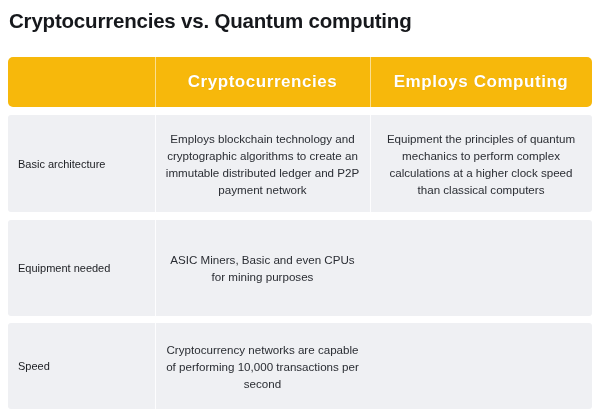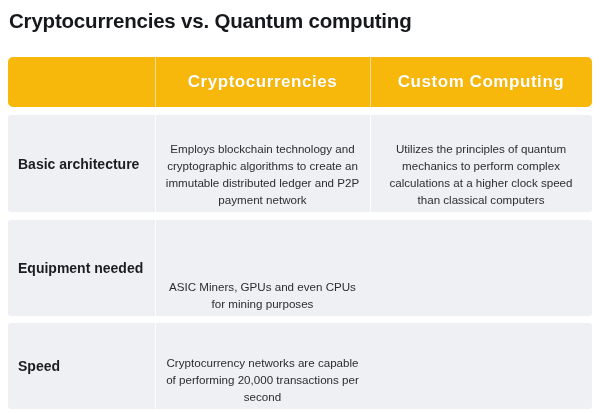--- a/index.html
+++ b/index.html
@@ -172,7 +172,7 @@
 
       <div class="cell col-crypto">Cryptocurrencies</div>
 
-      <div class="cell col-qc">Custom Computing</div>
+      <div class="cell col-qc">Employs Computing</div>
     </div>
 
     <div class="row body-row r1">

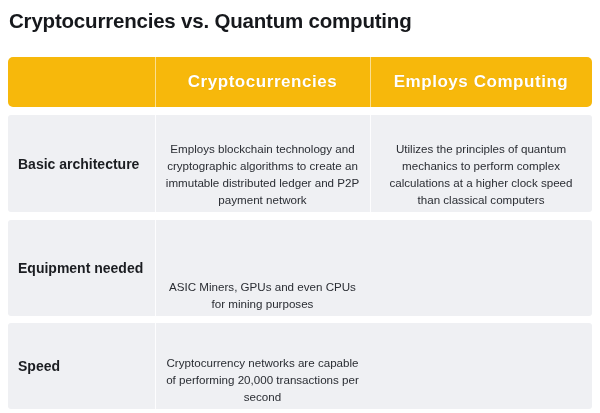--- a/index.html
+++ b/index.html
@@ -155,7 +155,7 @@
 
   .body-row .col-label { justify-content: flex-start; }
   .body-row .col-crypto,
-  .body-row .col-qc { justify-content: center; align-items: flex-end; }
+  .body-row .col-qc { justify-content: center; }
 </style>
 </head>
 <body>

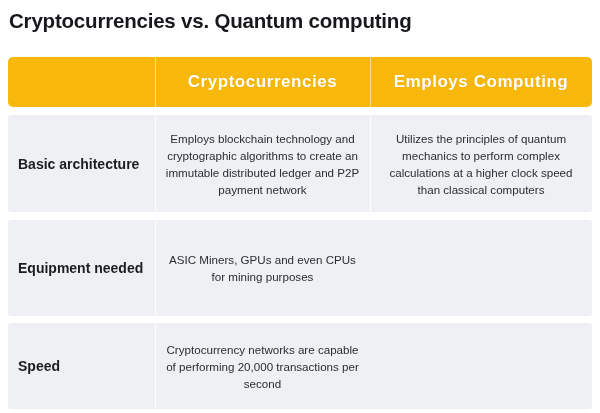--- a/index.html
+++ b/index.html
@@ -183,7 +183,7 @@
         <span class="cell-text">Employs blockchain technology and cryptographic algorithms to create an immutable distributed ledger and P2P payment network</span>
       </div>
       <div class="cell col-qc">
-        <span class="cell-text">Utilizes the principles of quantum mechanics to perform complex calculations at a higher clock speed than classical computers</span>
+        <span class="cell-text">Equipment the principles of quantum mechanics to perform complex calculations at a higher clock speed than classical computers</span>
       </div>
     </div>
 

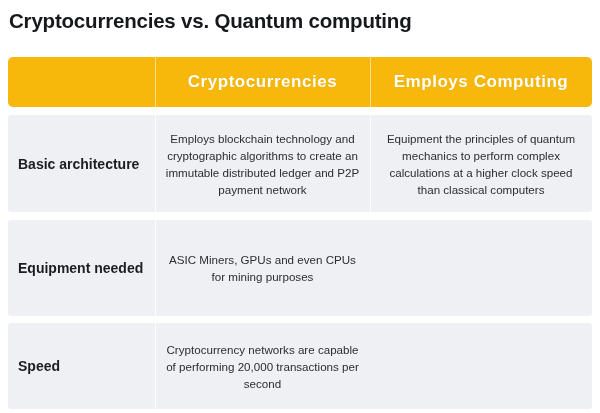--- a/index.html
+++ b/index.html
@@ -138,8 +138,8 @@
   }
 
   .row-label {
-    font-size: 14px;
-    font-weight: bold;
+    font-size: 11px;
+    font-weight: normal;
     color: #1b1d21;
     line-height: 16px;
     text-align: left;

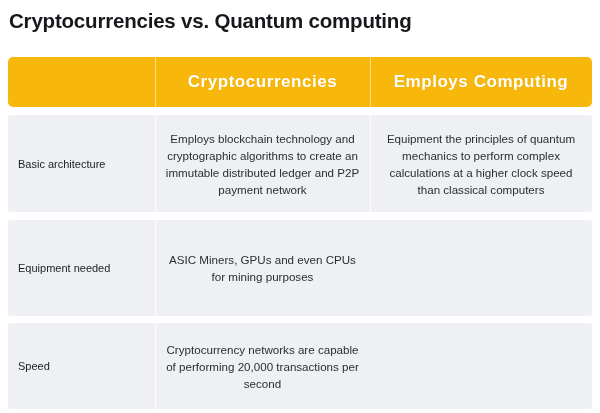--- a/index.html
+++ b/index.html
@@ -192,7 +192,7 @@
         <span class="row-label">Equipment needed</span>
       </div>
       <div class="cell col-crypto">
-        <span class="cell-text">ASIC Miners, GPUs and even CPUs for mining purposes</span>
+        <span class="cell-text">ASIC Miners, Basic and even CPUs for mining purposes</span>
       </div>
     </div>
 

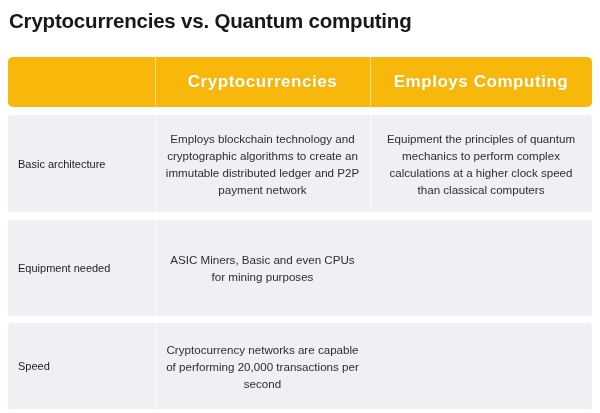--- a/index.html
+++ b/index.html
@@ -201,7 +201,7 @@
         <span class="row-label">Speed</span>
       </div>
       <div class="cell col-crypto">
-        <span class="cell-text">Cryptocurrency networks are capable of performing 20,000 transactions per second</span>
+        <span class="cell-text">Cryptocurrency networks are capable of performing 10,000 transactions per second</span>
       </div>
     </div>
 

